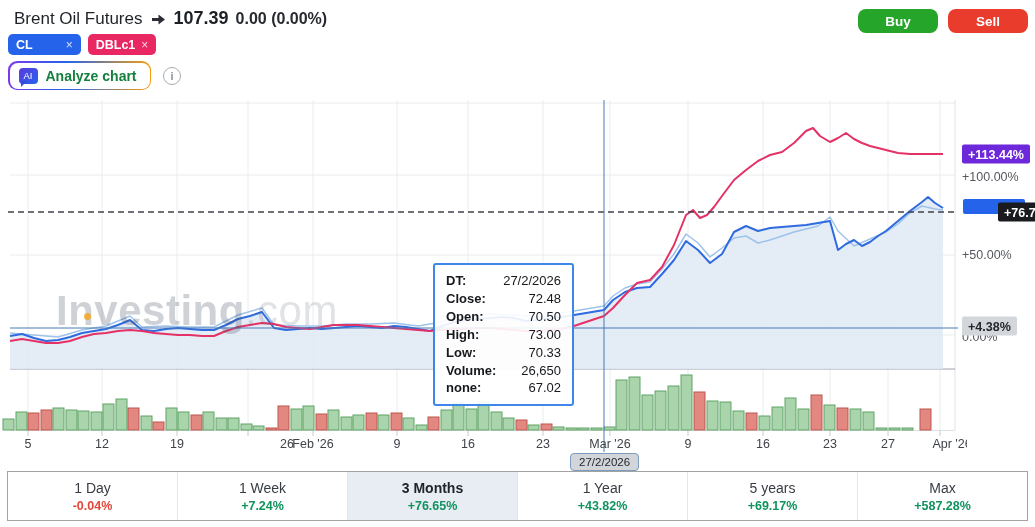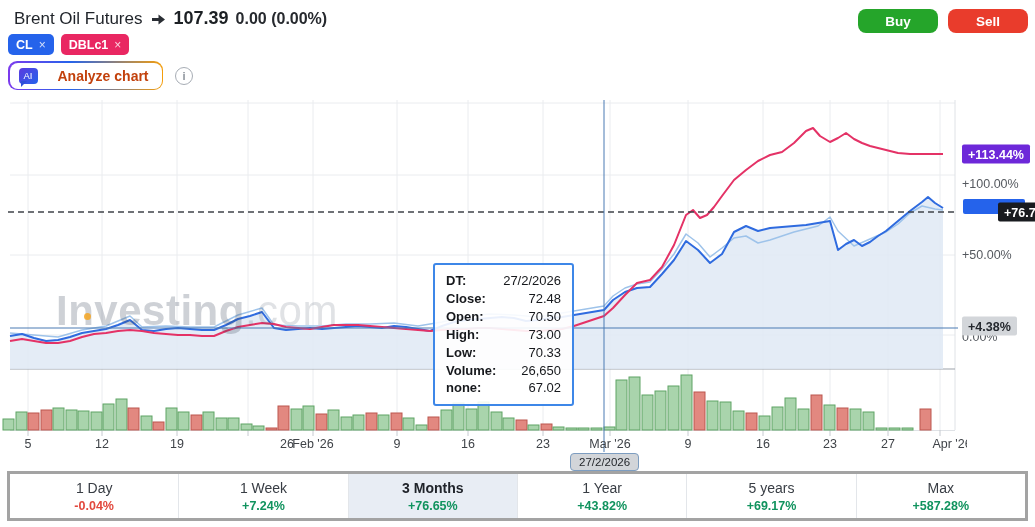--- a/index.html
+++ b/index.html
@@ -99,7 +99,7 @@
   <button id="sell-btn" class="btn" style="background: rgb(233, 60, 44);">Sell</button>
 
   <div class="tags-row" id="tags-row">
-      <span class="tag" style="background: rgb(37, 99, 235);">
+      <span class="tag" style="background: rgb(37, 99, 235); gap: 27px;">
         <span>CL</span>
         <span class="x">×</span>
       </span>

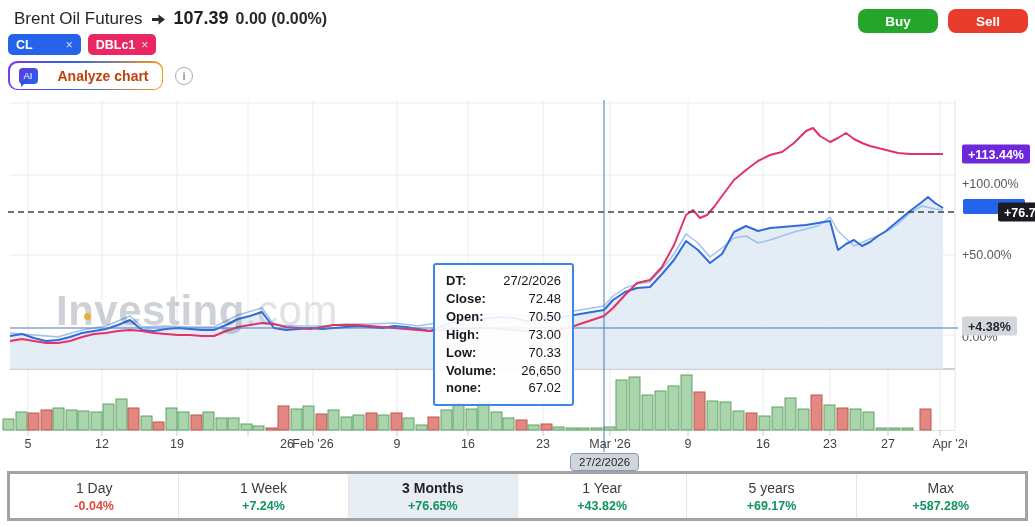--- a/index.html
+++ b/index.html
@@ -31,7 +31,7 @@
               font-weight:normal; display:flex; align-items:center; justify-content:center; }
   .ai-badge::after { content:""; position:absolute; left:2px; bottom:-3px; border:3px solid transparent;
                      border-top-color:#2f4fd8; border-left-color:#2f4fd8; }
-  .analyze-lbl { font-size:14px; font-weight:bold; color:#c2410c;margin-left:12px; }
+  .analyze-lbl { font-size:14px; font-weight:bold; color:#15803d; }
   .info-ic { width:18px; height:18px; border:1.5px solid #a7adb5; border-radius:50%; color:#8d939b;
              font-size:11px; display:flex; align-items:center; justify-content:center; font-weight:bold; }
 

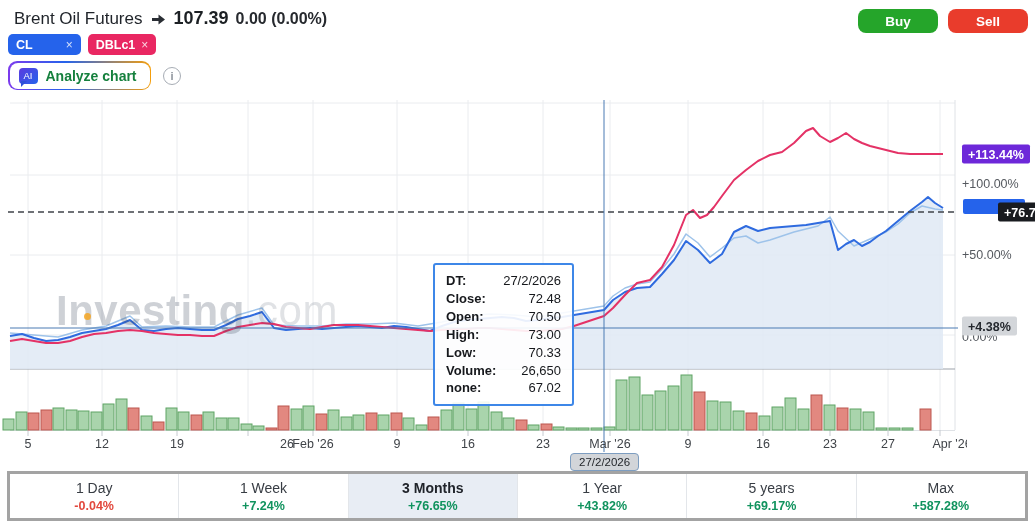--- a/index.html
+++ b/index.html
@@ -244,7 +244,7 @@
     <div id="right-axis">
         <div class="ra-bluestrip" style="top: 199px;"></div>
         <div class="ra-item ra-badge ra-pink" style="top: 154px;">+113.44%</div>
-        <div class="ra-item ra-text" style="top: 184px;">+100.00%</div>
+        <div class="ra-item ra-text" style="top: 177px;">+100.00%</div>
         <div class="ra-item ra-badge ra-black" style="top: 212px;">+76.77%</div>
         <div class="ra-item ra-text" style="top: 255px;">+50.00%</div>
         <div class="ra-item ra-text" style="top: 337px;">0.00%</div>

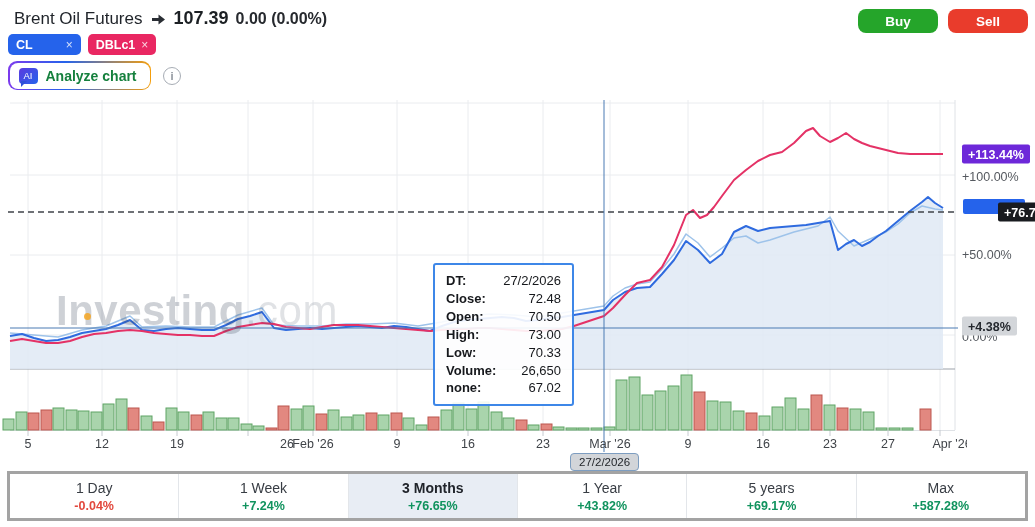--- a/index.html
+++ b/index.html
@@ -69,7 +69,7 @@
 
   
   #tabs { position:absolute; left:7px; top:471px; width:1021px; height:50px; display:flex;
-          border:3px solid #a3a3a3; background:#fff; }
+          border:1px solid #a3a3a3; background:#fff; }
   .tab { flex:1; display:flex; flex-direction:column; align-items:center; justify-content:center;
          border-right:1px solid #e3e6ea; cursor:pointer; gap:3px; }
   .tab:last-child { border-right:none; }

